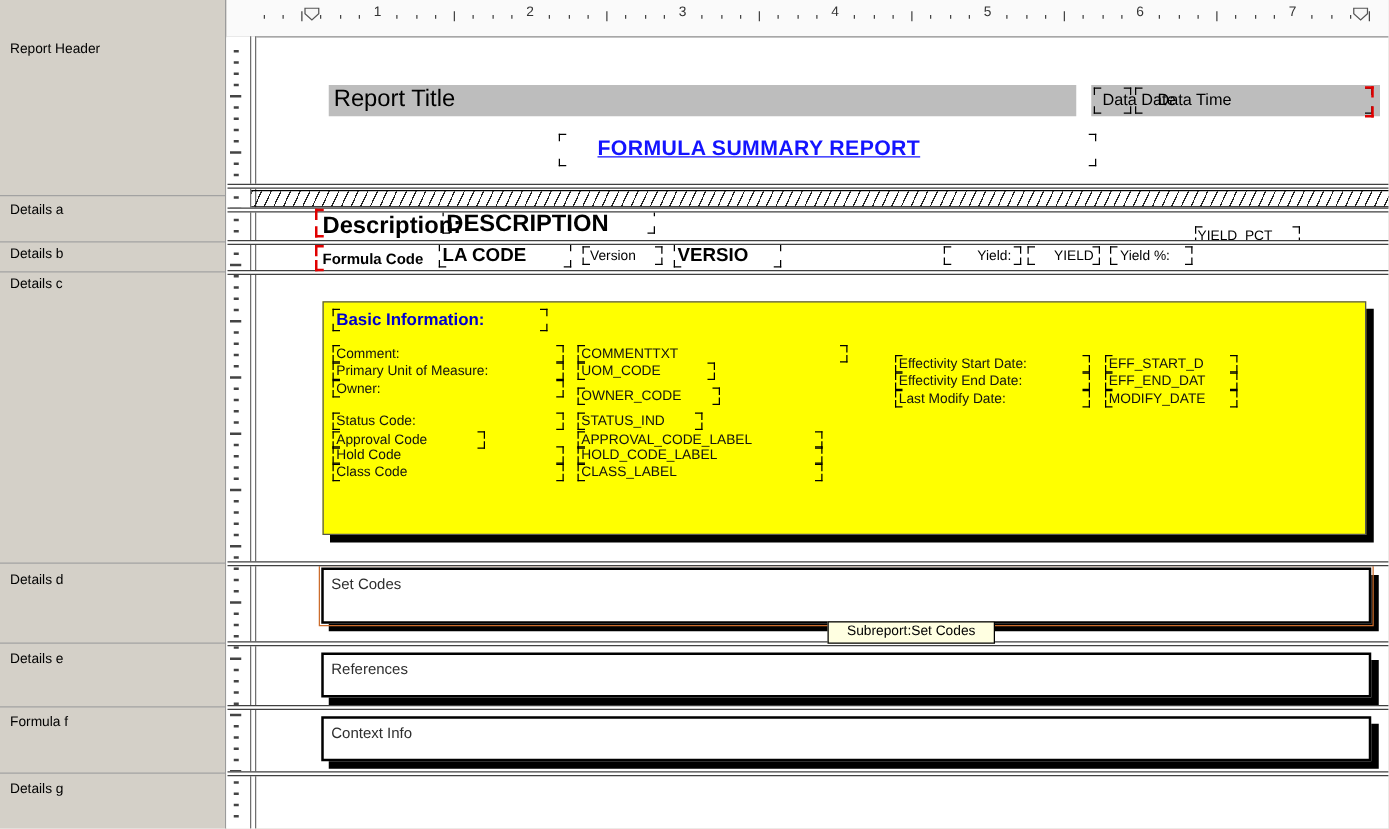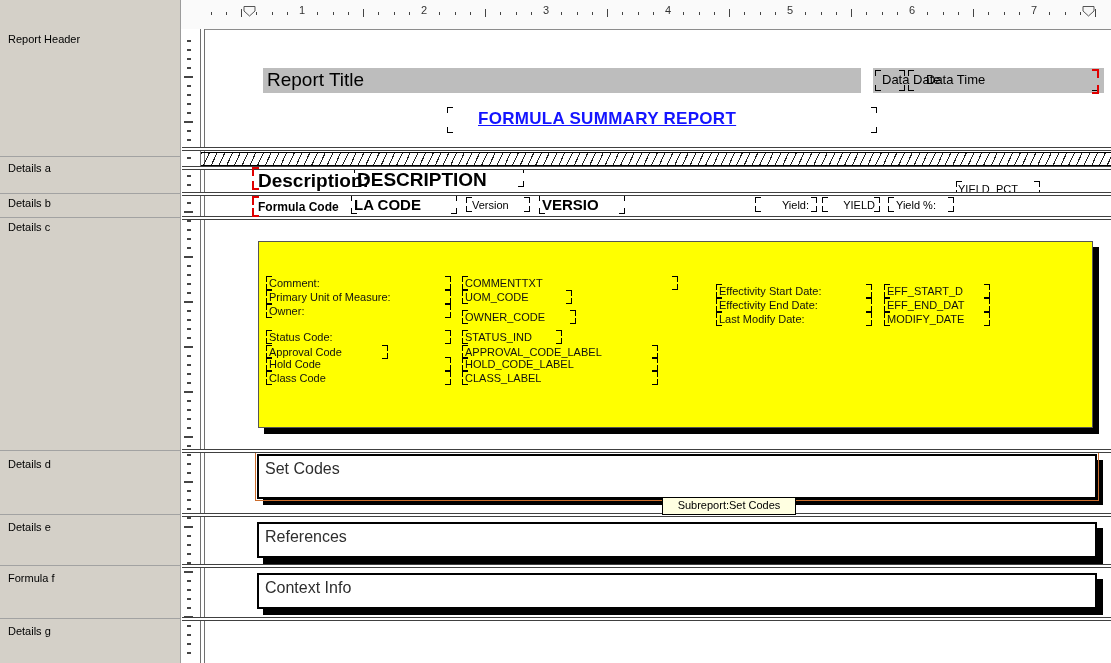--- a/index.html
+++ b/index.html
@@ -296,6 +296,9 @@
   <div class="hdiv" style="top:216px"></div>
 
   <div id="yellowbox" class="abs"></div>
+  <div id="bi-title" class="fld">
+    <span>Basic Information:</span>
+  </div>
 
   <div class="fld bi-lbl" style="top:276px">
       <span class="bi-txt">Comment:</span>

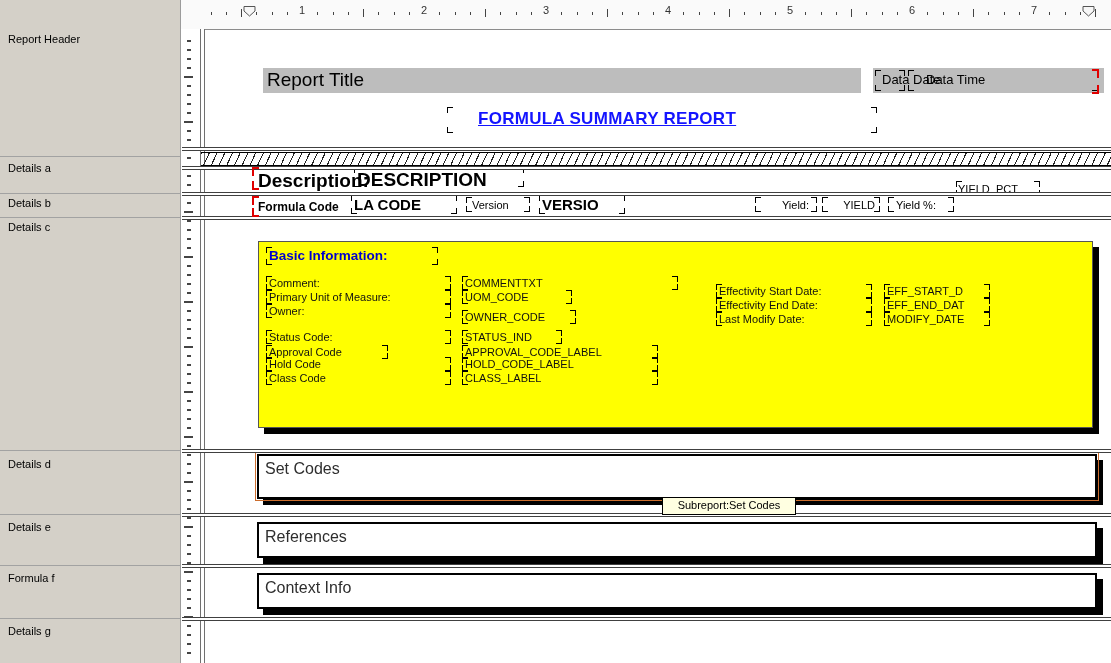--- a/index.html
+++ b/index.html
@@ -67,7 +67,7 @@
 
   
   .subbox{position:absolute;left:257px;width:840px;background:#fff;border:2px solid #000;box-shadow:6px 6px 0 #000;box-sizing:border-box;}
-  .subbox .t{position:absolute;left:6px;top:4px;font-size:16px;color:#2e2e2e;white-space:nowrap;}
+  .subbox .t{position:absolute;left:6px;top:4px;font-size:12px;color:#2e2e2e;white-space:nowrap;}
   #setcodes{outline:1px solid #cc6d2d;outline-offset:1px;}
 
   

